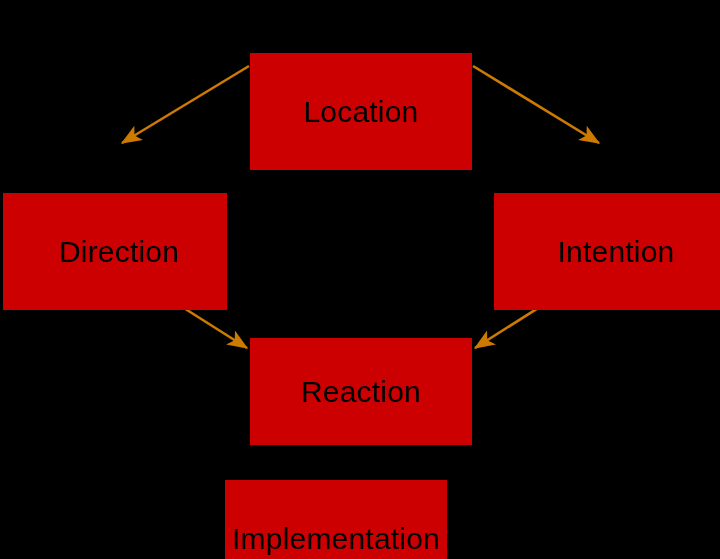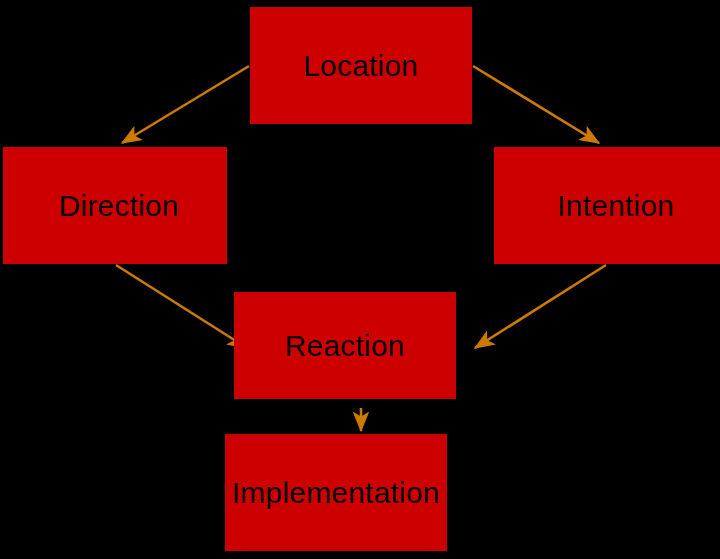--- a/index.html
+++ b/index.html
@@ -28,6 +28,7 @@
     letter-spacing: 0.2px;
     box-sizing: border-box;
     user-select: none;
+    margin-top: 46px;
   }
   .node-label {
     white-space: nowrap;

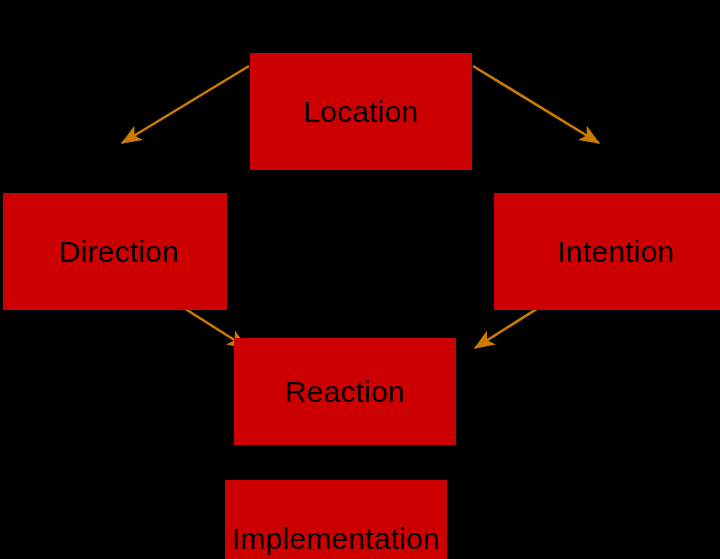--- a/index.html
+++ b/index.html
@@ -45,7 +45,7 @@
   #node-location       { left: 250px; top: 7px;   width: 222px; height: 117px; }
   #node-direction      { left: 3px;   top: 147px; width: 224px; height: 117px; padding-left: 8px; }
   #node-intention      { left: 494px; top: 147px; width: 244px; height: 117px; }
-  #node-reaction       { left: 234px; top: 292px; width: 222px; height: 107px; }
+  #node-reaction       { left: 250px; top: 292px; width: 222px; height: 107px; }
   #node-implementation { left: 225px; top: 434px; width: 222px; height: 117px; }
 </style>
 </head>

